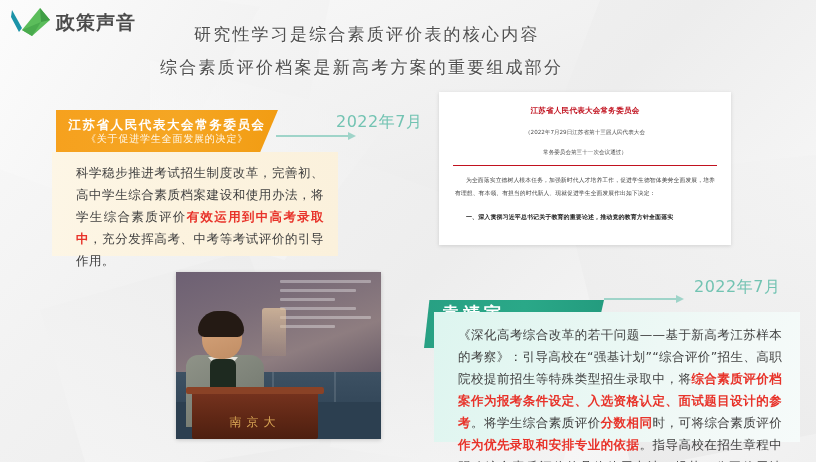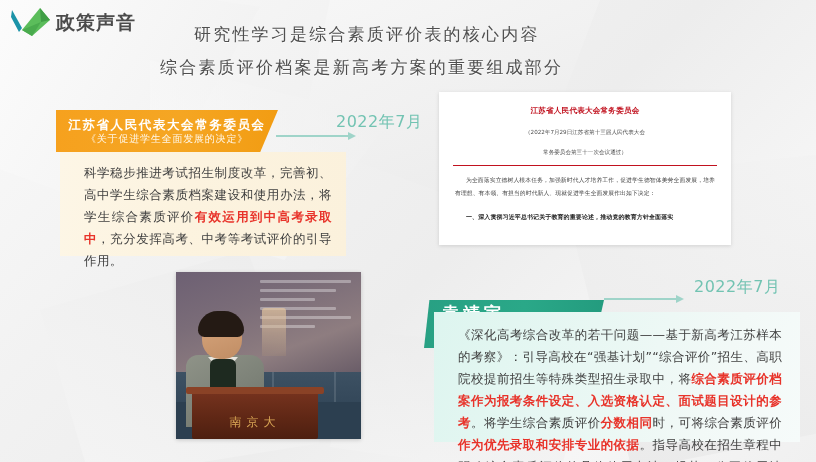--- a/index.html
+++ b/index.html
@@ -61,7 +61,7 @@
 
   
   .panel-cream{
-    position:absolute;left:60px;top:152px;width:286px;height:104px;
+    position:absolute;left:52px;top:152px;width:286px;height:104px;
     background:linear-gradient(100deg,#fdf6e6 0%,#fcf3df 45%,#fbf1dc 100%);
   }
   .panel-cream .body{

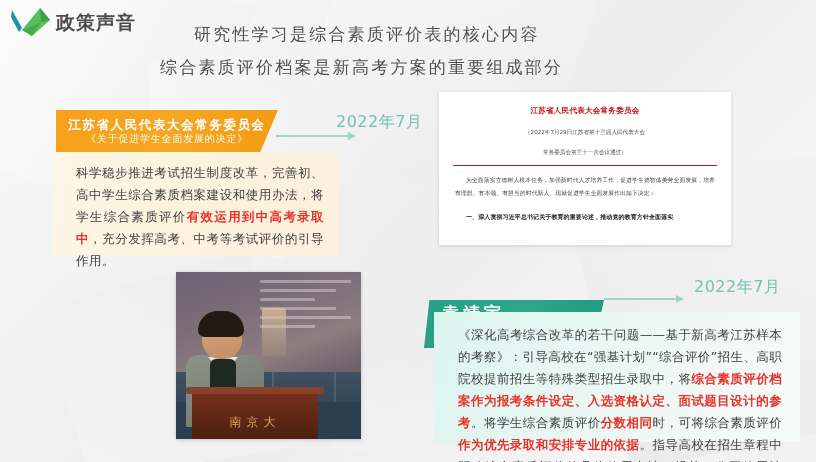--- a/index.html
+++ b/index.html
@@ -84,7 +84,7 @@
 
   
   .photo{
-    position:absolute;left:176px;top:272px;width:185px;height:167px;overflow:hidden;
+    position:absolute;left:176px;top:272px;width:205px;height:167px;overflow:hidden;
     background:#2d3e4e;box-shadow:0 1px 4px rgba(0,0,0,.18);
   }
   .ph-screen{position:absolute;left:0;top:0;width:100%;height:60%;

